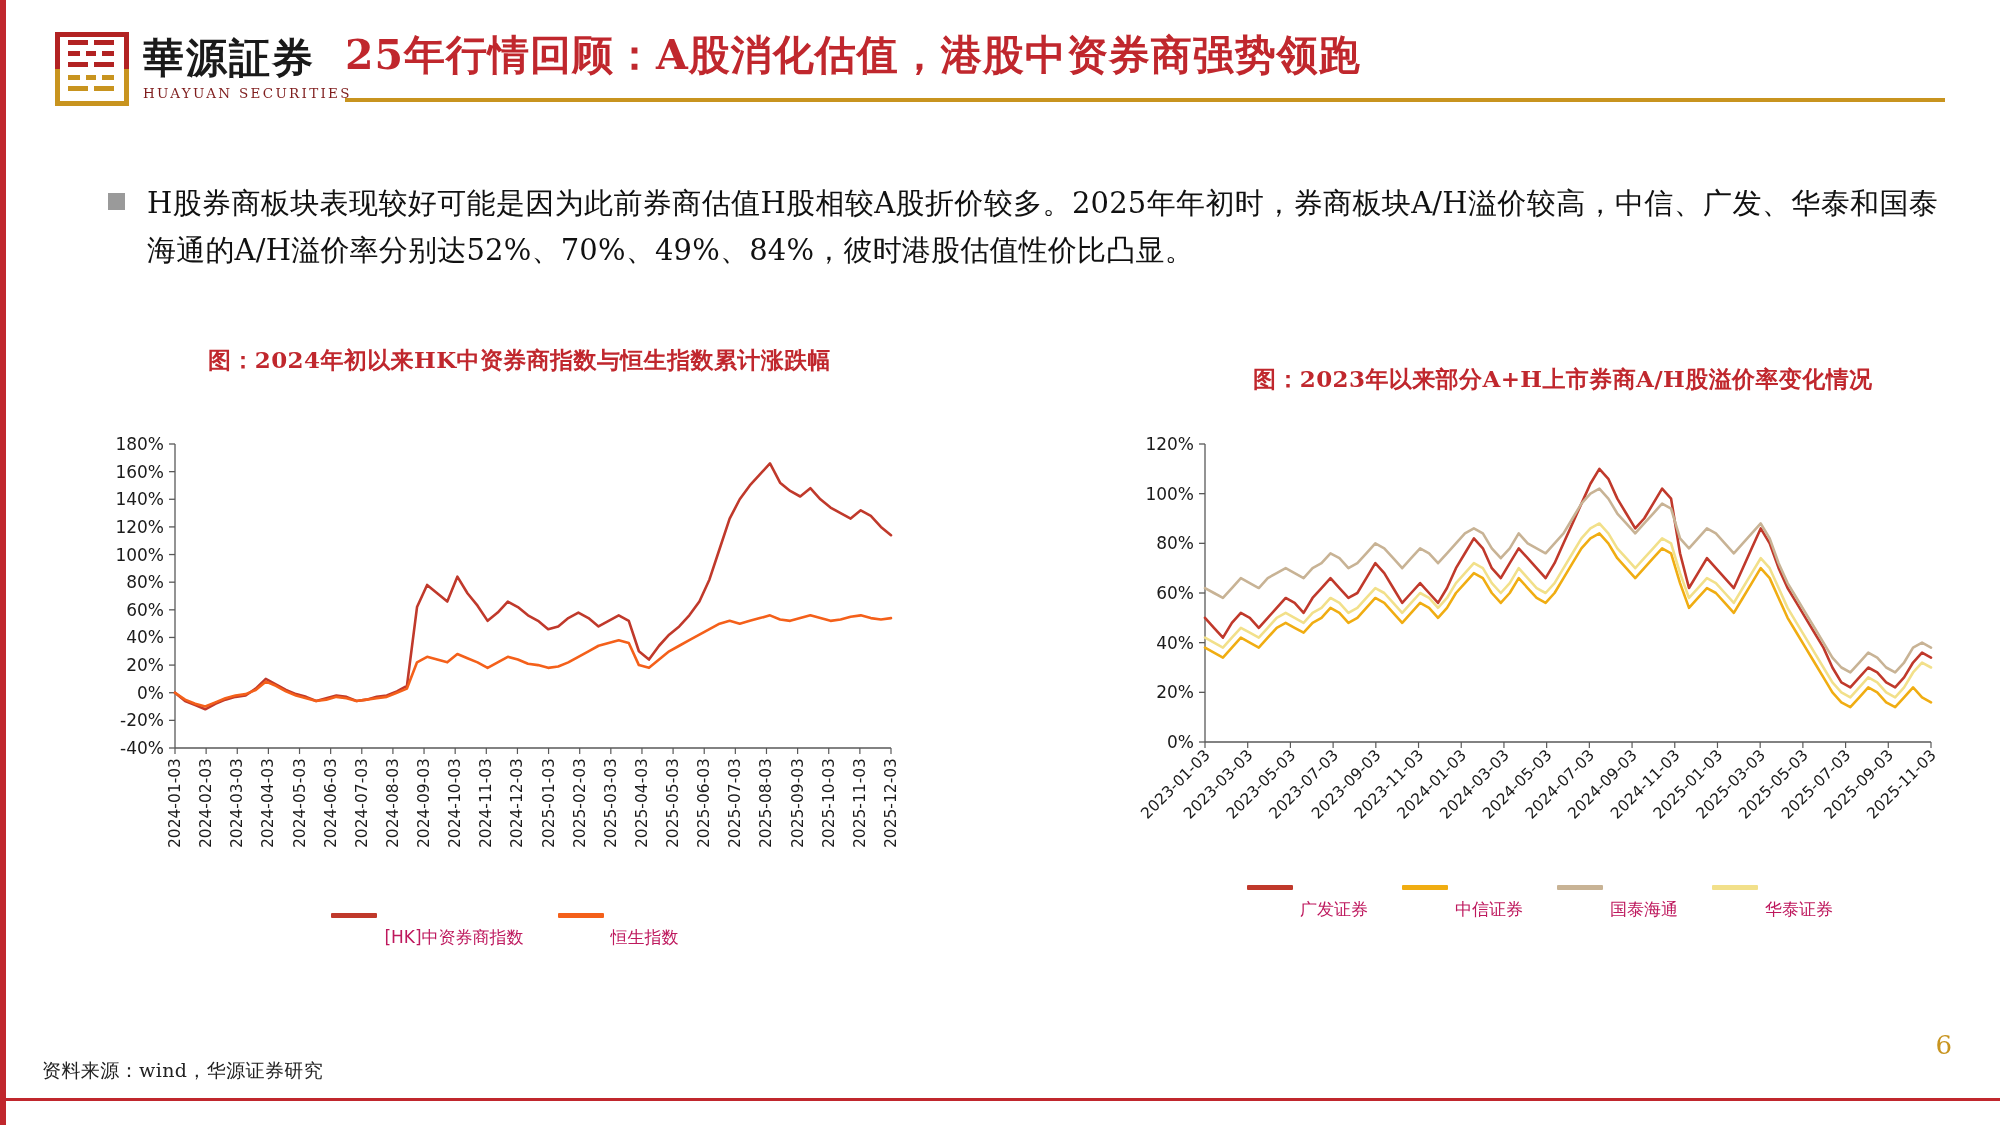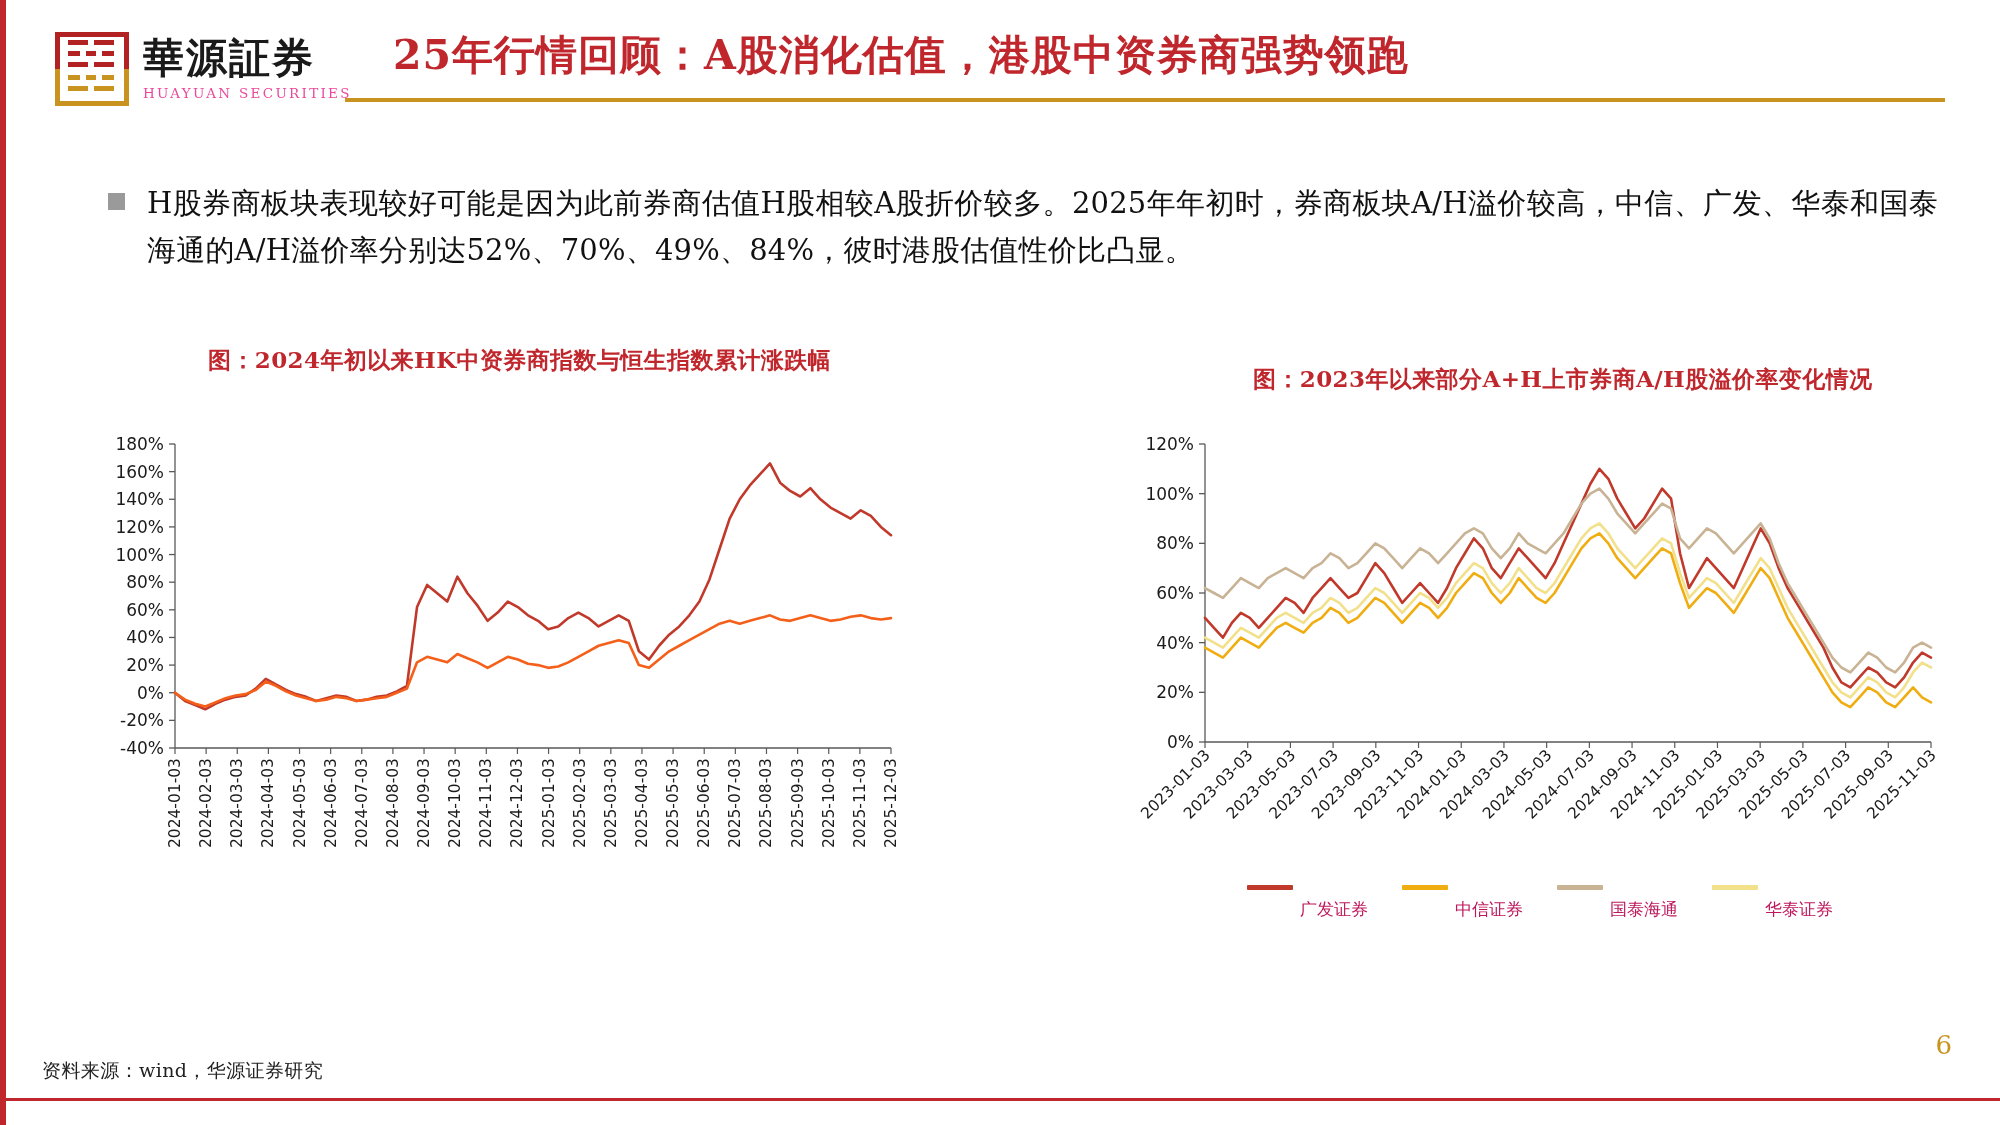--- a/index.html
+++ b/index.html
@@ -35,7 +35,7 @@
     font-family:"DejaVu Serif","Liberation Serif",serif;
     font-size:13.5px;color:#ec4899;letter-spacing:2.3px;margin-top:8px;text-align:center;
   }
-  .title-block{position:absolute;left:345px;top:30px;right:0;margin-left:48px;}
+  .title-block{position:absolute;left:345px;top:30px;right:0;}
   .slide-title{
     font-family:"DejaVu Serif","Liberation Serif",serif;
     font-weight:700;font-size:41px;color:#c0272d;letter-spacing:1px;

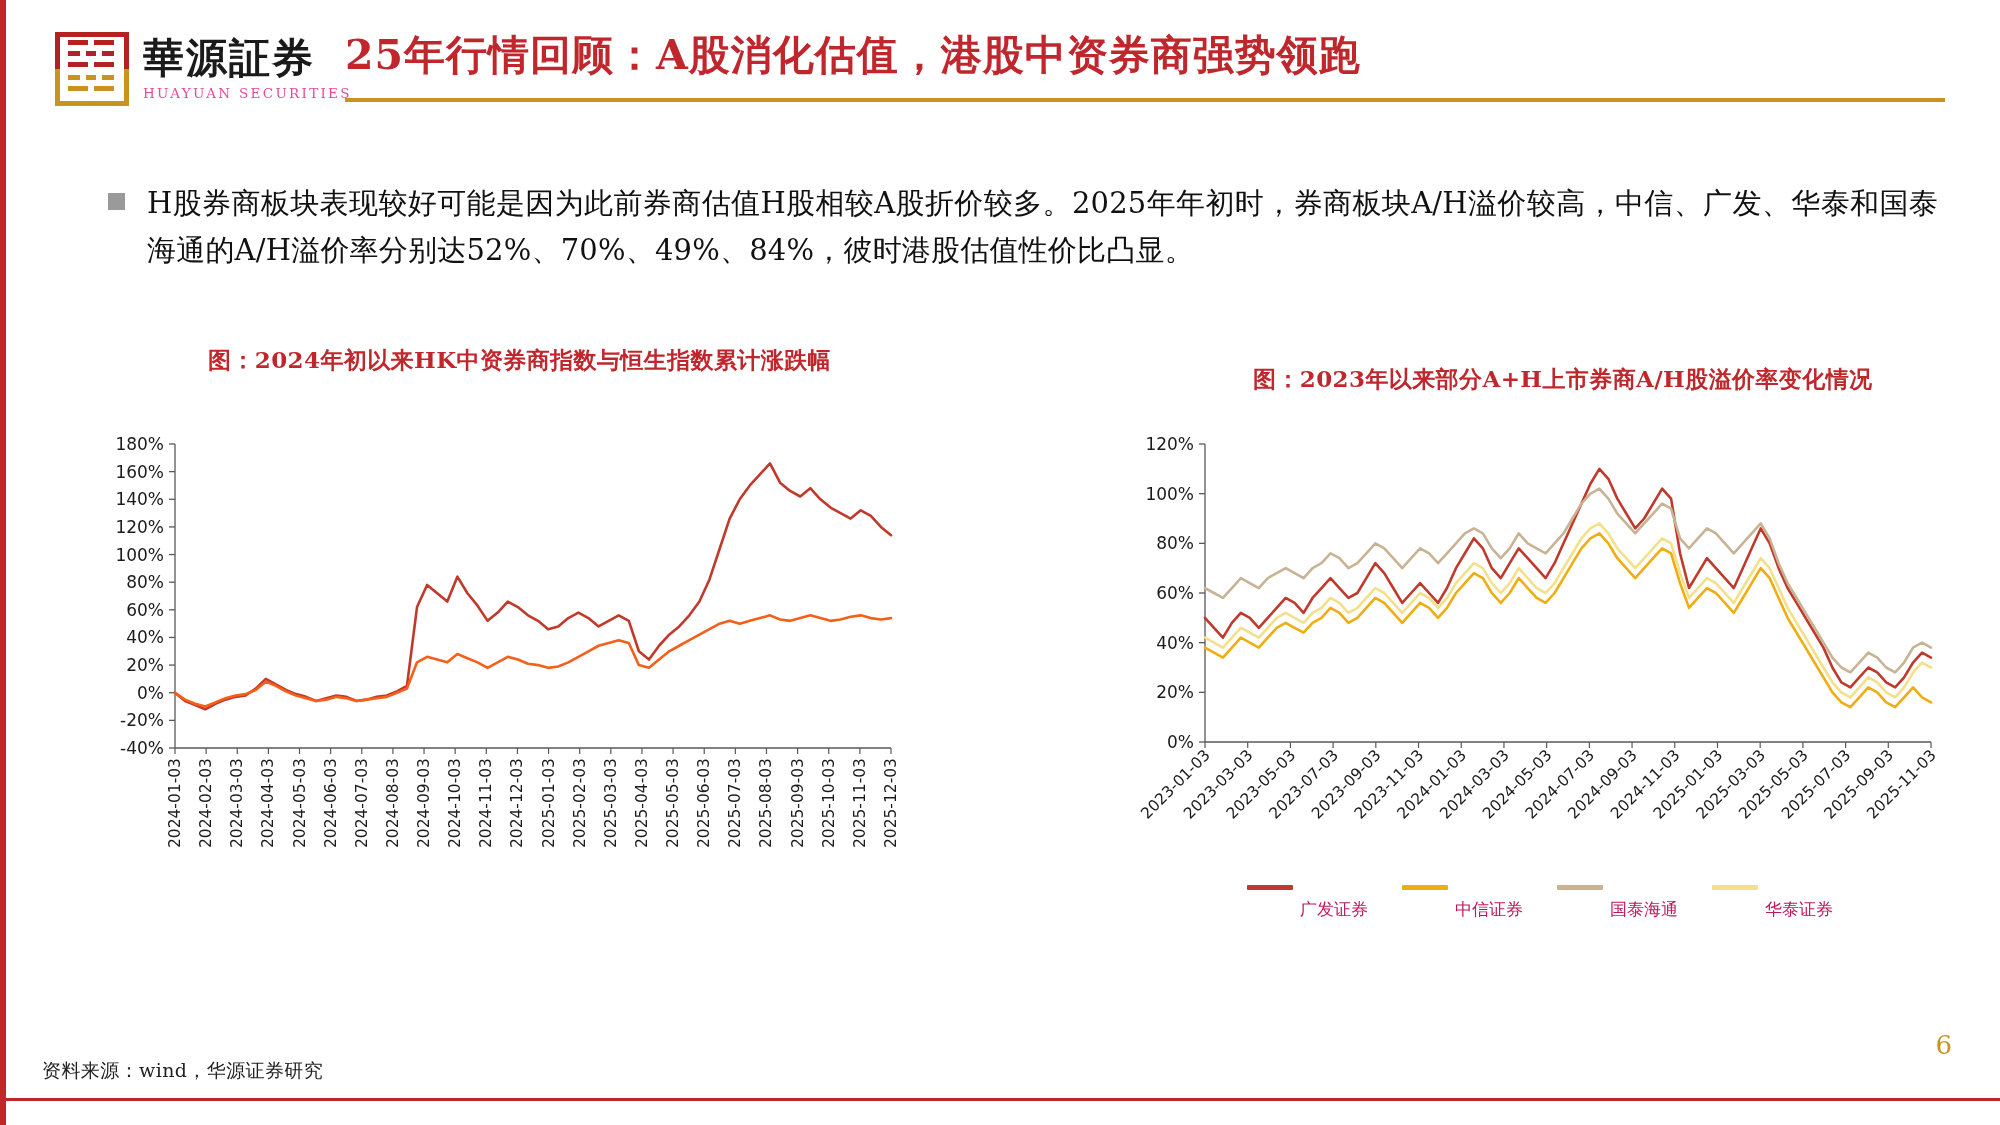--- a/index.html
+++ b/index.html
@@ -33,7 +33,7 @@
   }
   .logo-en{
     font-family:"DejaVu Serif","Liberation Serif",serif;
-    font-size:13.5px;color:#ec4899;letter-spacing:2.3px;margin-top:8px;text-align:center;
+    font-size:13.5px;color:#7f1d1d;letter-spacing:2.3px;margin-top:8px;text-align:center;
   }
   .title-block{position:absolute;left:345px;top:30px;right:0;}
   .slide-title{

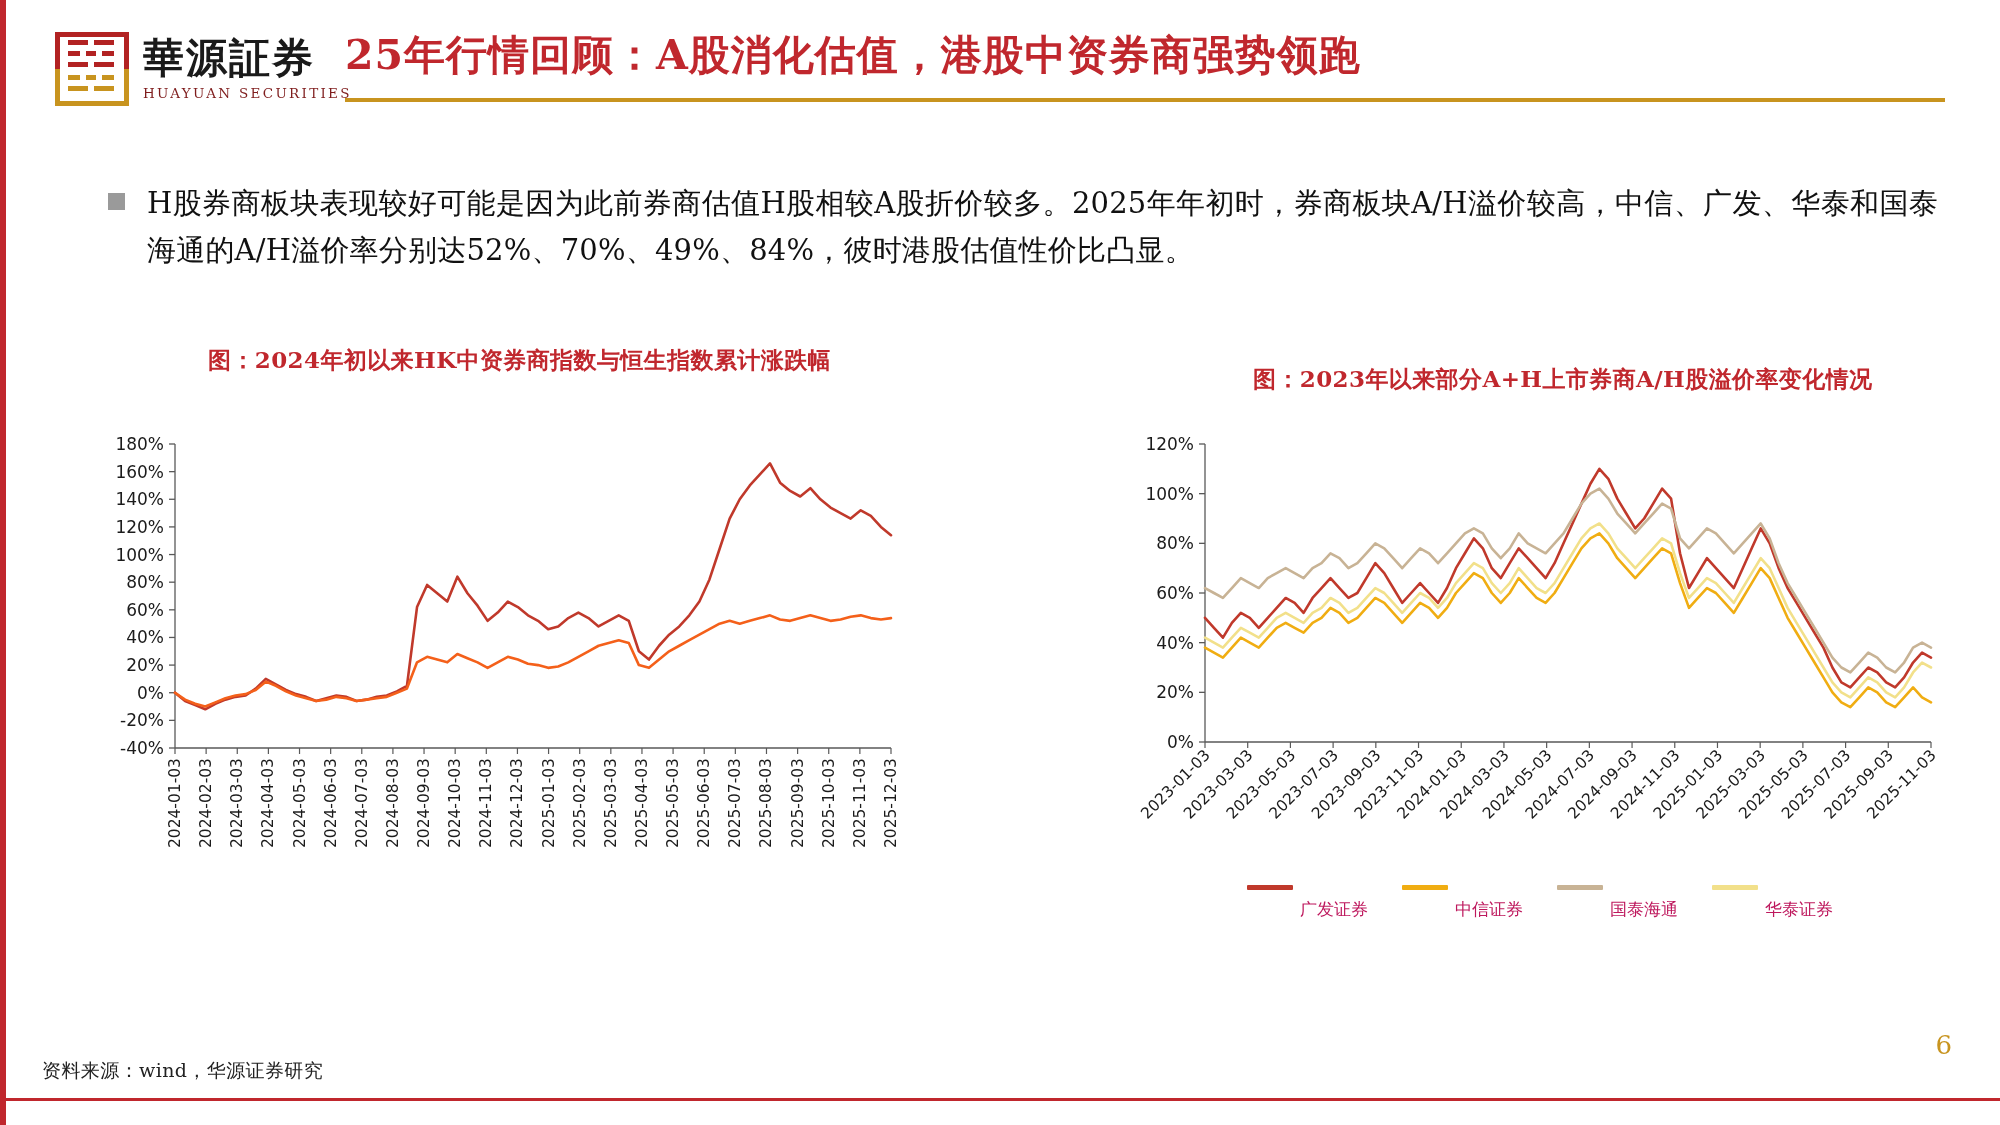--- a/index.html
+++ b/index.html
@@ -221,6 +221,16 @@
         <polyline points="80.00,262.73 90.08,271.02 100.17,275.16 110.25,279.31 120.34,273.78 130.42,269.64 140.51,266.87 150.59,265.49 160.68,258.58 170.76,248.91 180.85,254.44 190.93,259.96 201.01,264.11 211.10,266.87 221.18,271.02 231.27,268.25 241.35,265.49 251.44,266.87 261.52,271.02 271.61,269.64 281.69,266.87 291.77,265.49 301.86,261.35 311.94,255.82 322.03,177.05 332.11,154.95 342.20,163.24 352.28,171.53 362.37,146.65 372.45,163.24 382.54,175.67 392.62,190.87 402.70,182.58 412.79,171.53 422.87,177.05 432.96,185.35 443.04,190.87 453.13,199.16 463.21,196.40 473.30,188.11 483.38,182.58 493.46,188.11 503.55,196.40 513.63,190.87 523.72,185.35 533.80,190.87 543.89,221.27 553.97,229.56 564.06,215.75 574.14,204.69 584.23,196.40 594.31,185.35 604.39,171.53 614.48,149.42 624.56,119.02 634.65,88.62 644.73,69.27 654.82,55.45 664.90,44.40 674.99,33.35 685.07,52.69 695.15,60.98 705.24,66.51 715.32,58.22 725.41,69.27 735.49,77.56 745.58,83.09 755.66,88.62 765.75,80.33 775.83,85.85 785.92,96.91 796.00,105.20" fill="none" stroke="#c0392b" stroke-width="2.6" stroke-linejoin="round" stroke-linecap="round"></polyline>
         <polyline points="80.00,262.73 90.08,269.64 100.17,273.78 110.25,276.55 120.34,272.40 130.42,268.25 140.51,265.49 150.59,264.11 160.68,259.96 170.76,251.67 180.85,255.82 190.93,261.35 201.01,265.49 211.10,268.25 221.18,271.02 231.27,269.64 241.35,266.87 251.44,268.25 261.52,271.02 271.61,269.64 281.69,268.25 291.77,266.87 301.86,262.73 311.94,258.58 322.03,232.33 332.11,226.80 342.20,229.56 352.28,232.33 362.37,224.04 372.45,228.18 382.54,232.33 392.62,237.85 402.70,232.33 412.79,226.80 422.87,229.56 432.96,233.71 443.04,235.09 453.13,237.85 463.21,236.47 473.30,232.33 483.38,226.80 493.46,221.27 503.55,215.75 513.63,212.98 523.72,210.22 533.80,212.98 543.89,235.09 553.97,237.85 564.06,229.56 574.14,221.27 584.23,215.75 594.31,210.22 604.39,204.69 614.48,199.16 624.56,193.64 634.65,190.87 644.73,193.64 654.82,190.87 664.90,188.11 674.99,185.35 685.07,189.49 695.15,190.87 705.24,188.11 715.32,185.35 725.41,188.11 735.49,190.87 745.58,189.49 755.66,186.73 765.75,185.35 775.83,188.11 785.92,189.49 796.00,188.11" fill="none" stroke="#f4601a" stroke-width="2.6" stroke-linejoin="round" stroke-linecap="round"></polyline>
       </svg>
+    <div class="legend" id="legend-left">
+        <div class="legend-item">
+          <span class="legend-swatch" style="background: rgb(192, 57, 43);"></span>
+          <span class="legend-label">[HK]中资券商指数</span>
+        </div>
+        <div class="legend-item">
+          <span class="legend-swatch" style="background: rgb(244, 96, 26);"></span>
+          <span class="legend-label">恒生指数</span>
+        </div>
+      </div>
   </div>
 
   <div class="panel" id="panel-right">

